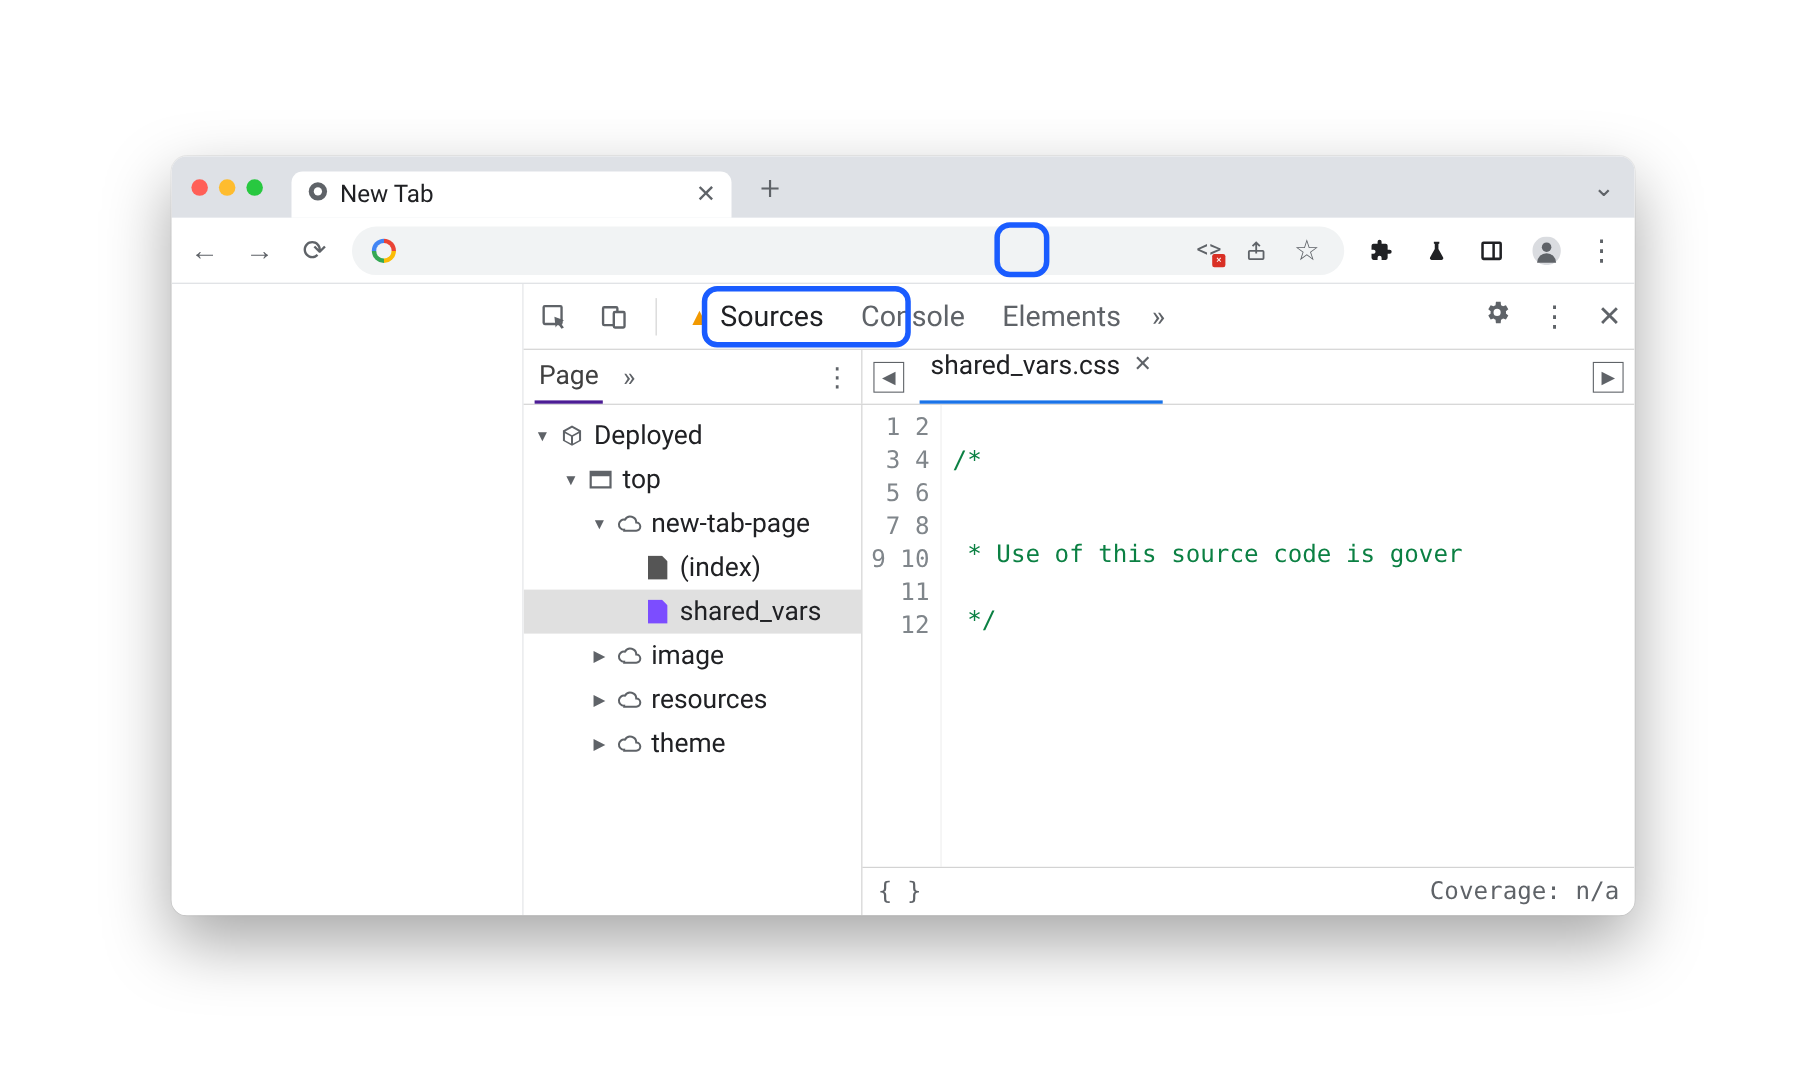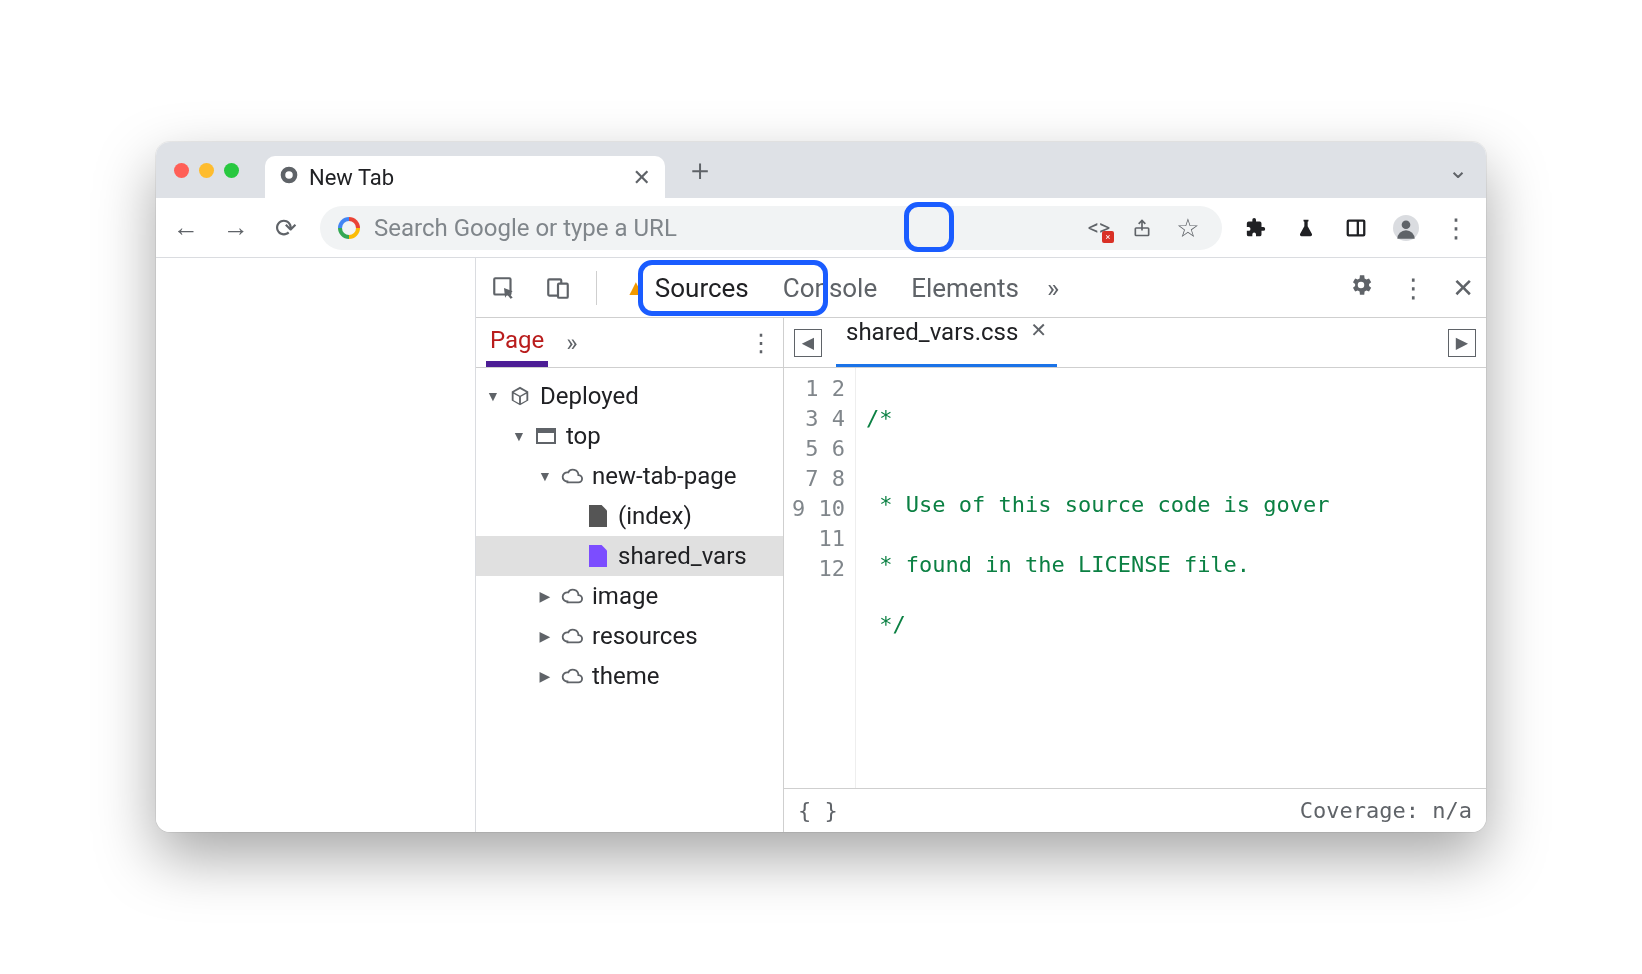--- a/index.html
+++ b/index.html
@@ -173,7 +173,6 @@
     <span class="tb-icon">⟳</span>
     <div class="omnibox">
       <span class="g-logo"></span>
-      <span>Search Google or type a URL</span>
       <span class="spacer"></span>
       <span class="devtools-badge">
         &lt;&gt;<span class="err">×</span>

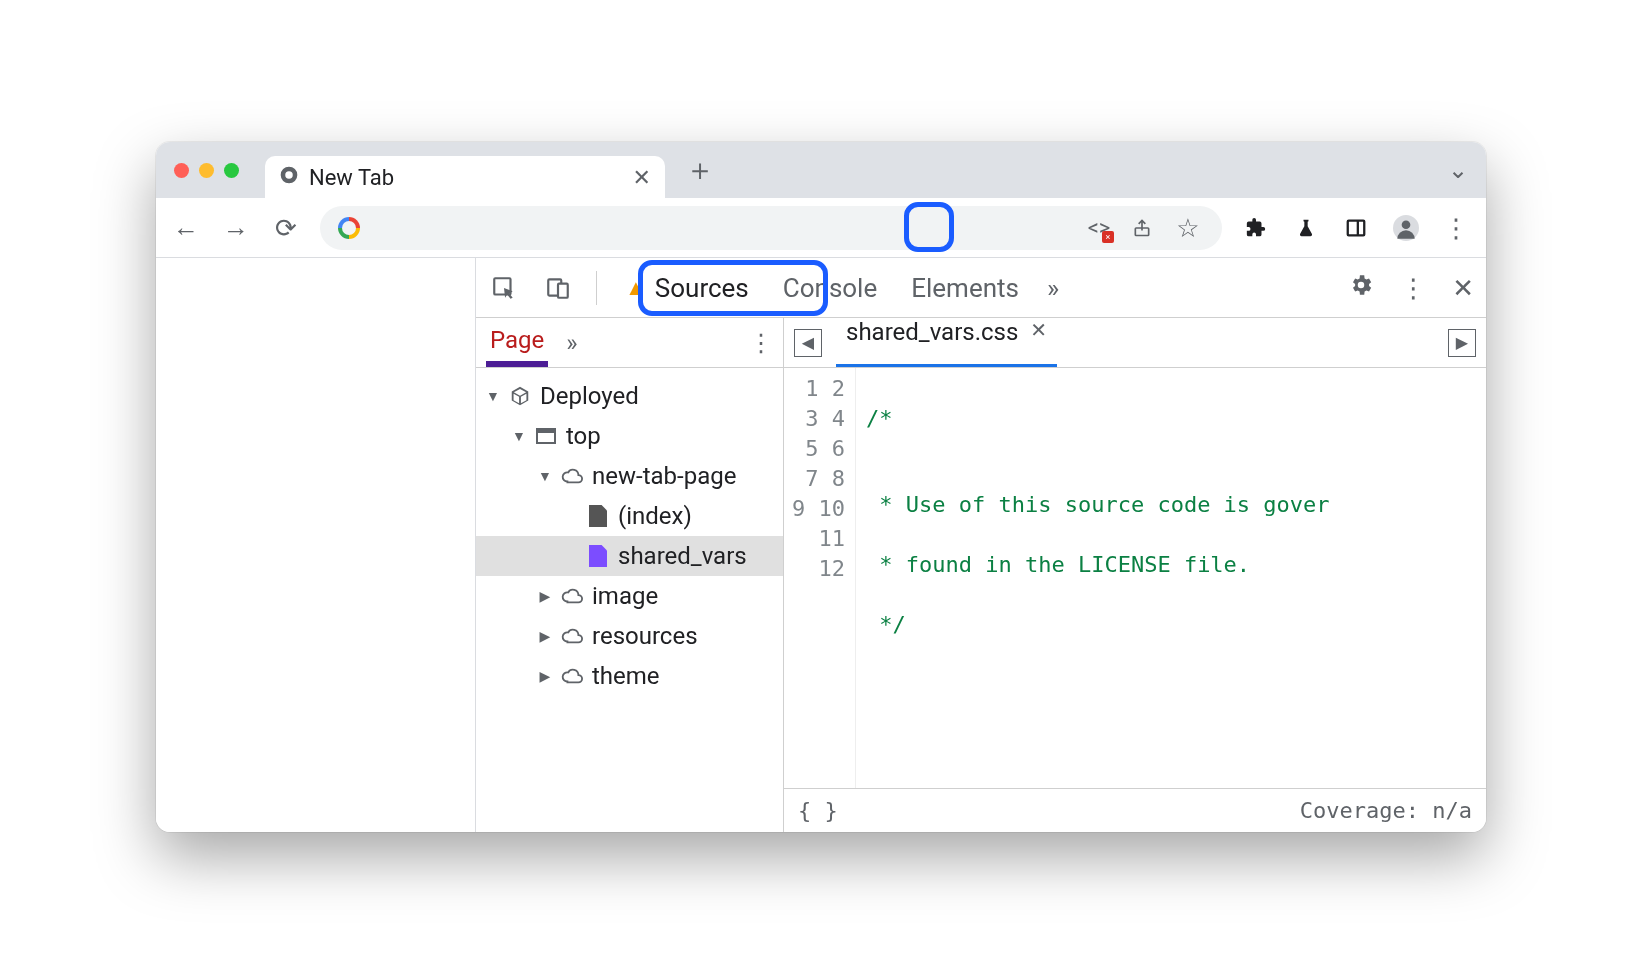--- a/index.html
+++ b/index.html
@@ -105,7 +105,7 @@
   .dt-sub-left {
     width: 308px; display:flex; align-items:center; padding:0 10px; gap:18px; border-right:1px solid #cfcfcf;
   }
-  .dt-sub-left .page { color:#b91c1c; border-bottom:6px solid #4c1d95; height:100%; display:flex; align-items:center; padding:0 4px; }
+  .dt-sub-left .page { color:#404040; border-bottom:3px solid #4c1d95; height:100%; display:flex; align-items:center; padding:0 4px; }
   .dt-sub-left .more { margin-left:auto; }
   .dt-sub-right { flex:1; display:flex; align-items:center; padding:0 10px; gap:14px; }
   .file-tab { display:flex; align-items:flex-start; gap:12px; padding:0 10px; height:100%; color:#202124; border-bottom:3px solid #1a73e8; }

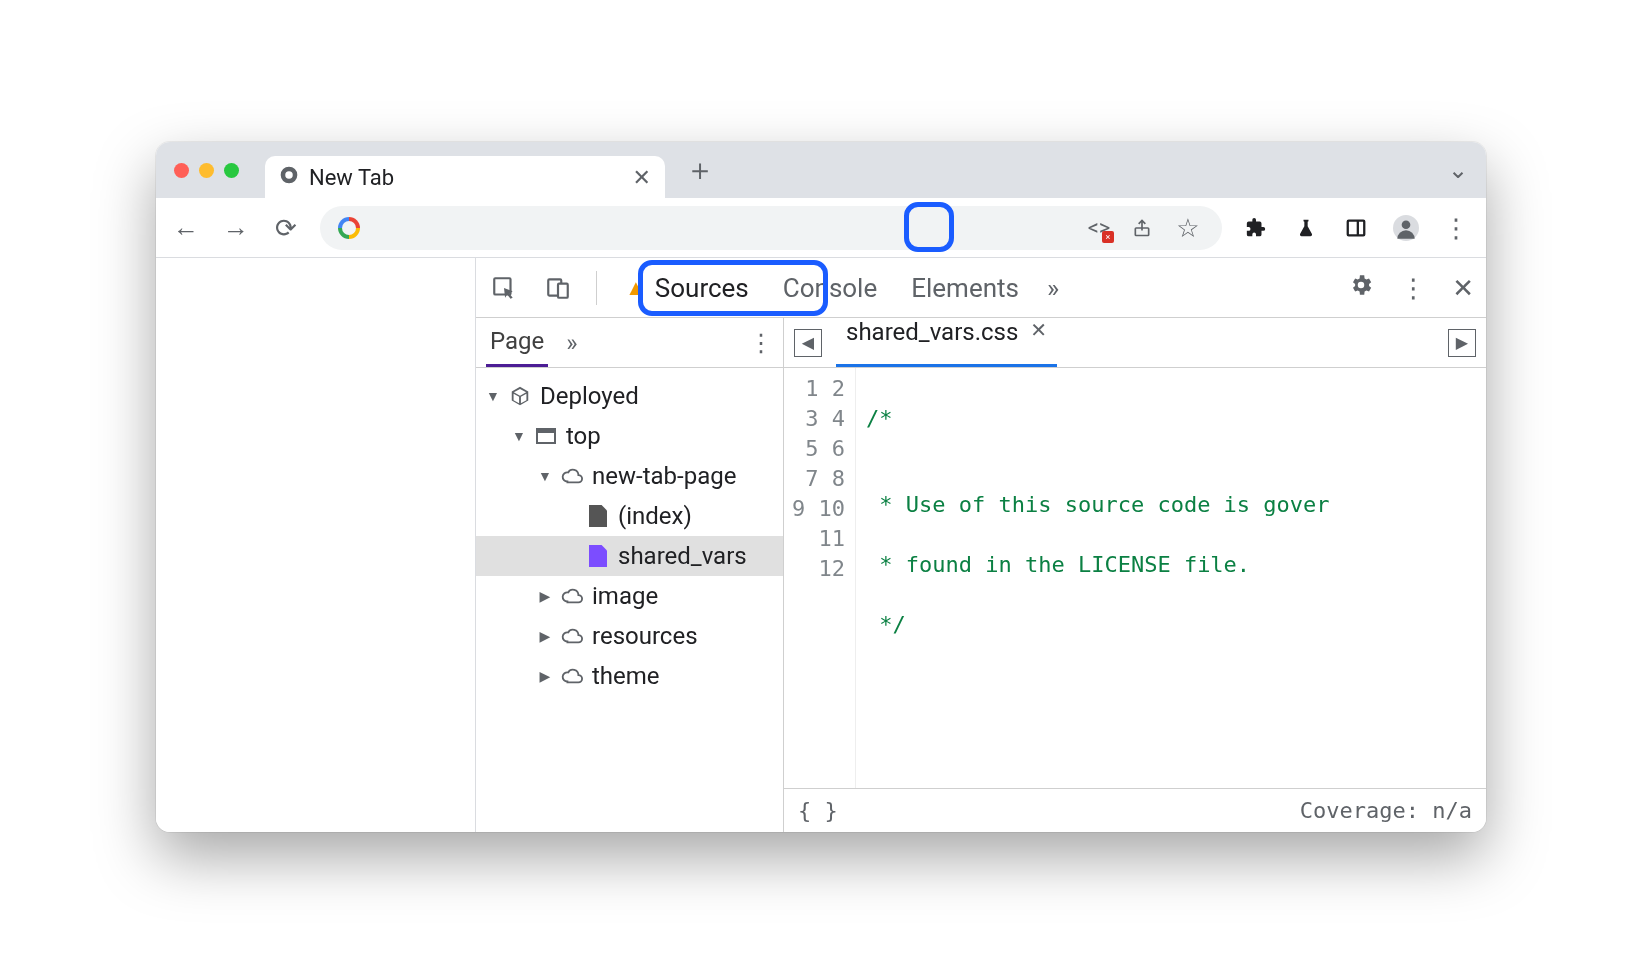--- a/index.html
+++ b/index.html
@@ -359,7 +359,6 @@
             <div class="lines">
 <span class="c-comment" style="display: block;">/*</span>
 <span class="c-comment" style="display: block; margin-top: 26px;"> * Use of this source code is gover</span>
-<span class="c-comment" style="display: block;"> * found in the LICENSE file.</span>
 <span class="c-comment" style="display: block;"> */</span>
 <span style="display: block;"></span>
 

